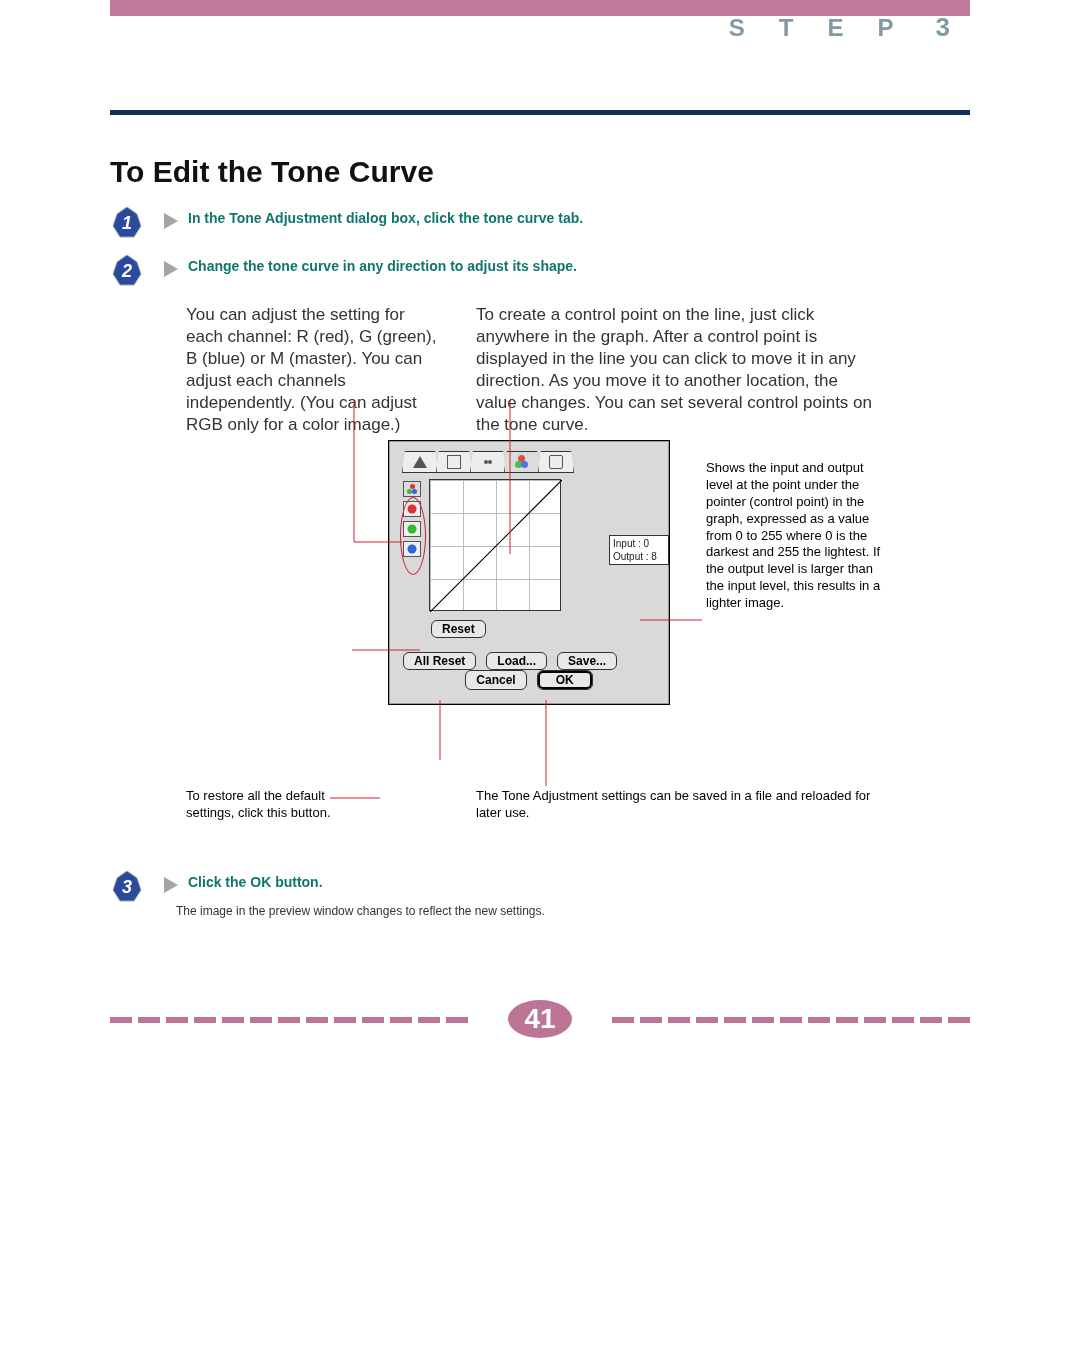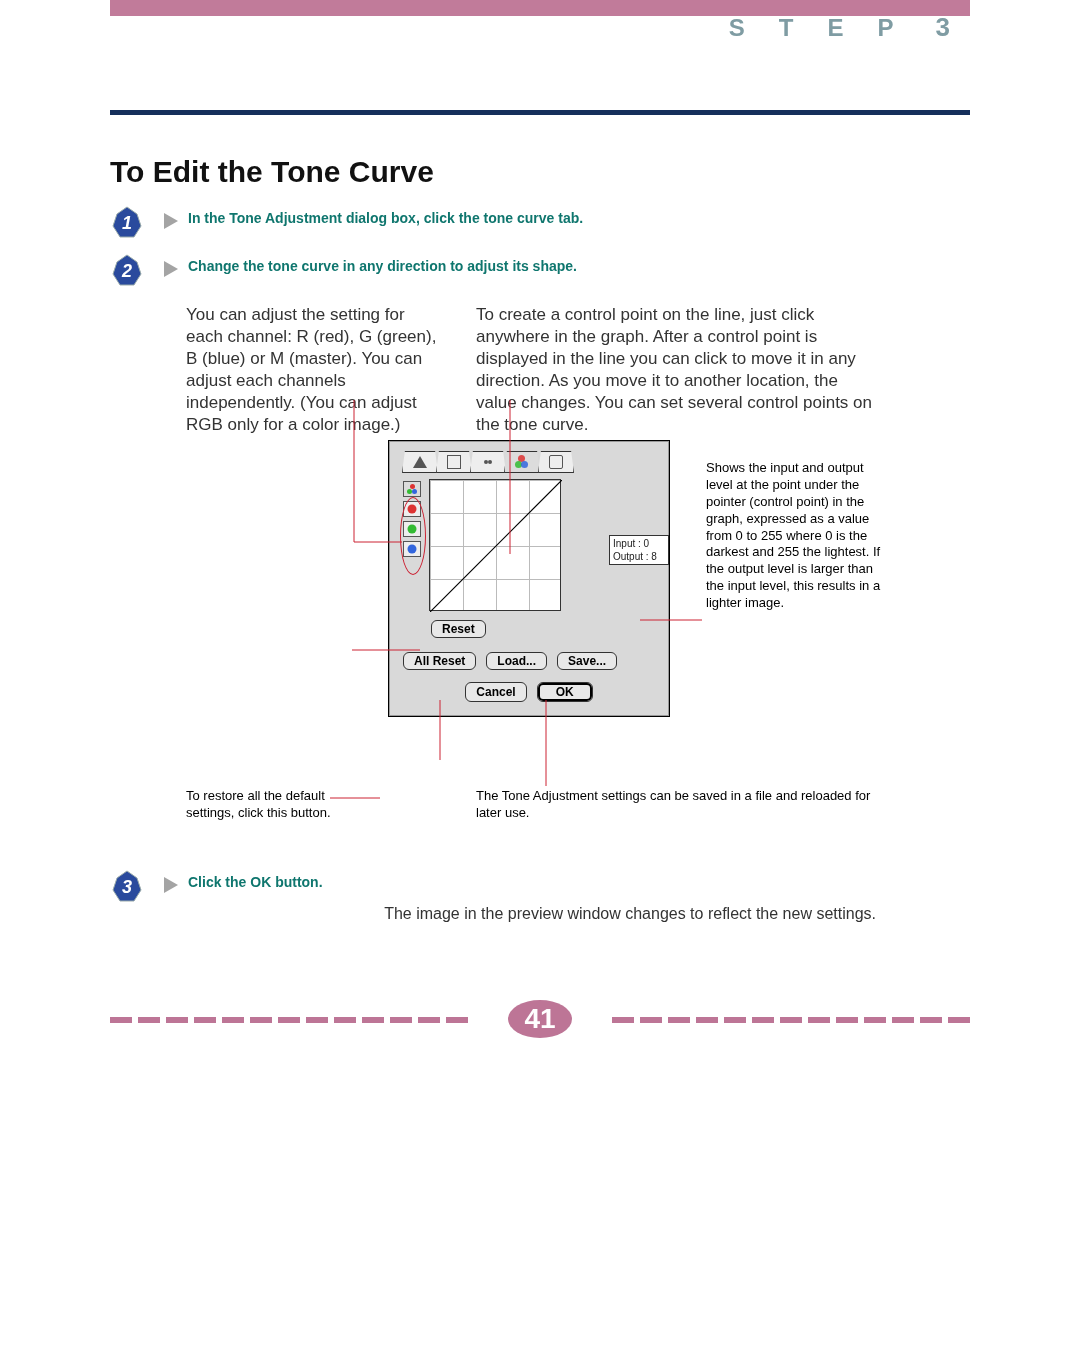--- a/index.html
+++ b/index.html
@@ -270,7 +270,7 @@
   }
   .reset-row { align-self: flex-start; margin: 8px 0 0 28px; }
   .btn-row { display: flex; gap: 10px; margin-top: 14px; }
-  .btn-row2 { display: flex; gap: 10px; margin-top: 12px; justify-content: center; width: 100%; }
+  .btn-row2 { display: flex; gap: 10px; margin-top: 0; justify-content: center; width: 100%; }
   .btn-row2 .emph { box-shadow: 0 0 0 2px #000 inset; font-weight:700; padding:2px 18px; }
 
   .channel-ring {

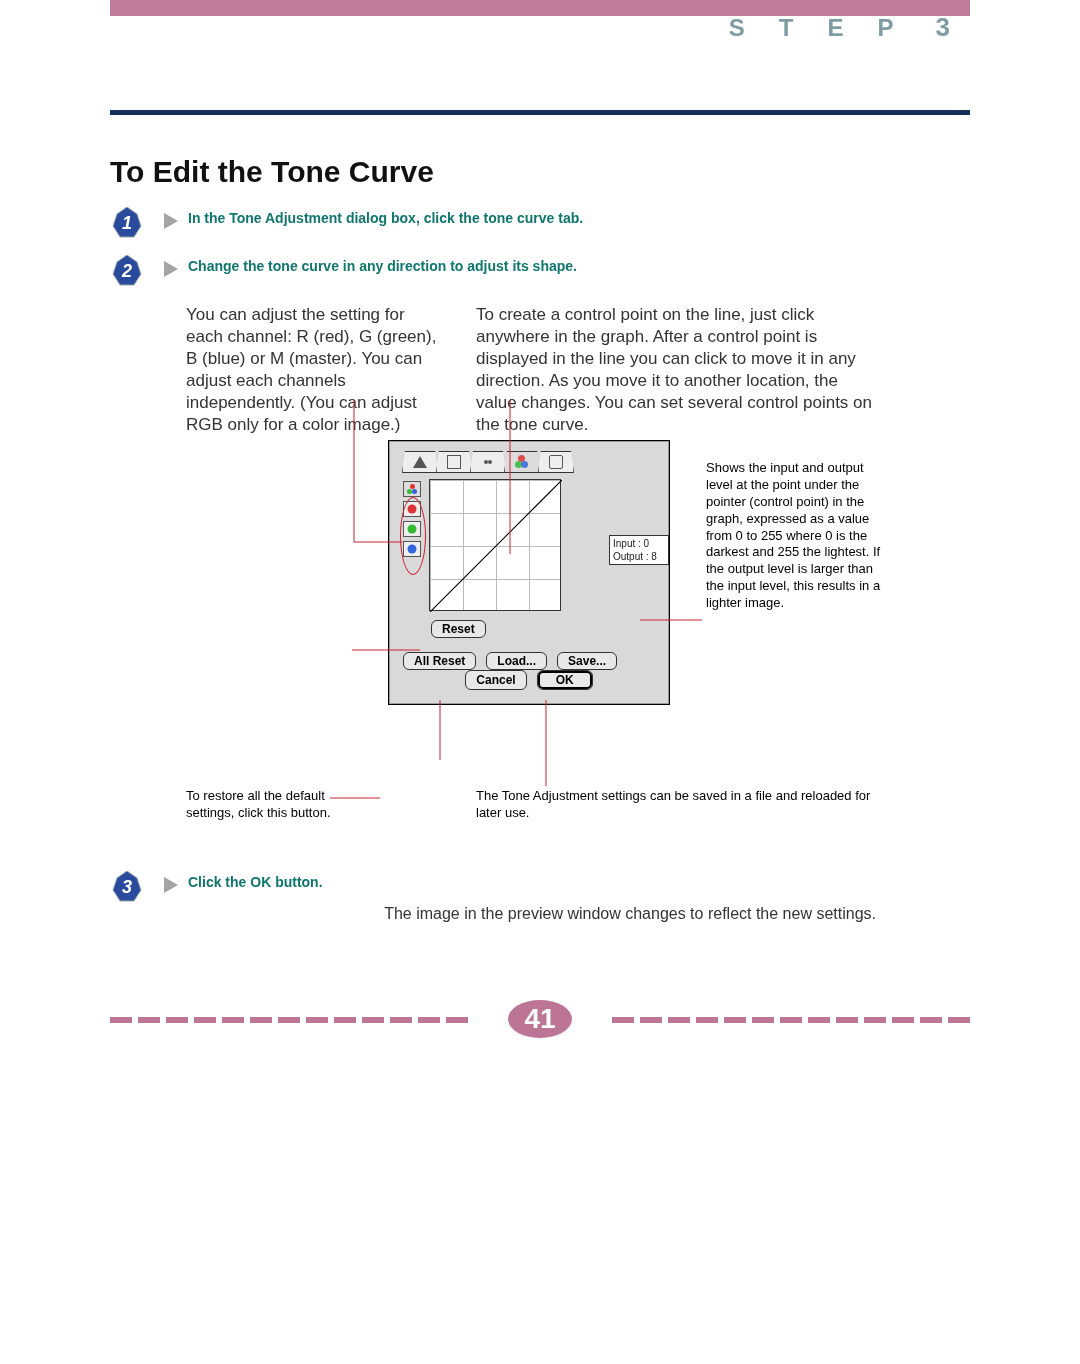--- a/index.html
+++ b/index.html
@@ -429,7 +429,7 @@
       <span class="triangle step-bullet"></span><span>Click the OK button.</span>
     </div>
   </div>
-  <div class="body-para" style="left:176px; top:904px; width:700px; font-size:16px;text-align:right;">The image in the preview window changes to reflect the new settings.</div>
+  <div class="body-para" style="left:176px; top:904px; width:700px; font-size:12px;">The image in the preview window changes to reflect the new settings.</div>
 
   <div class="page-num-wrap">
     <div class="dashes left">

